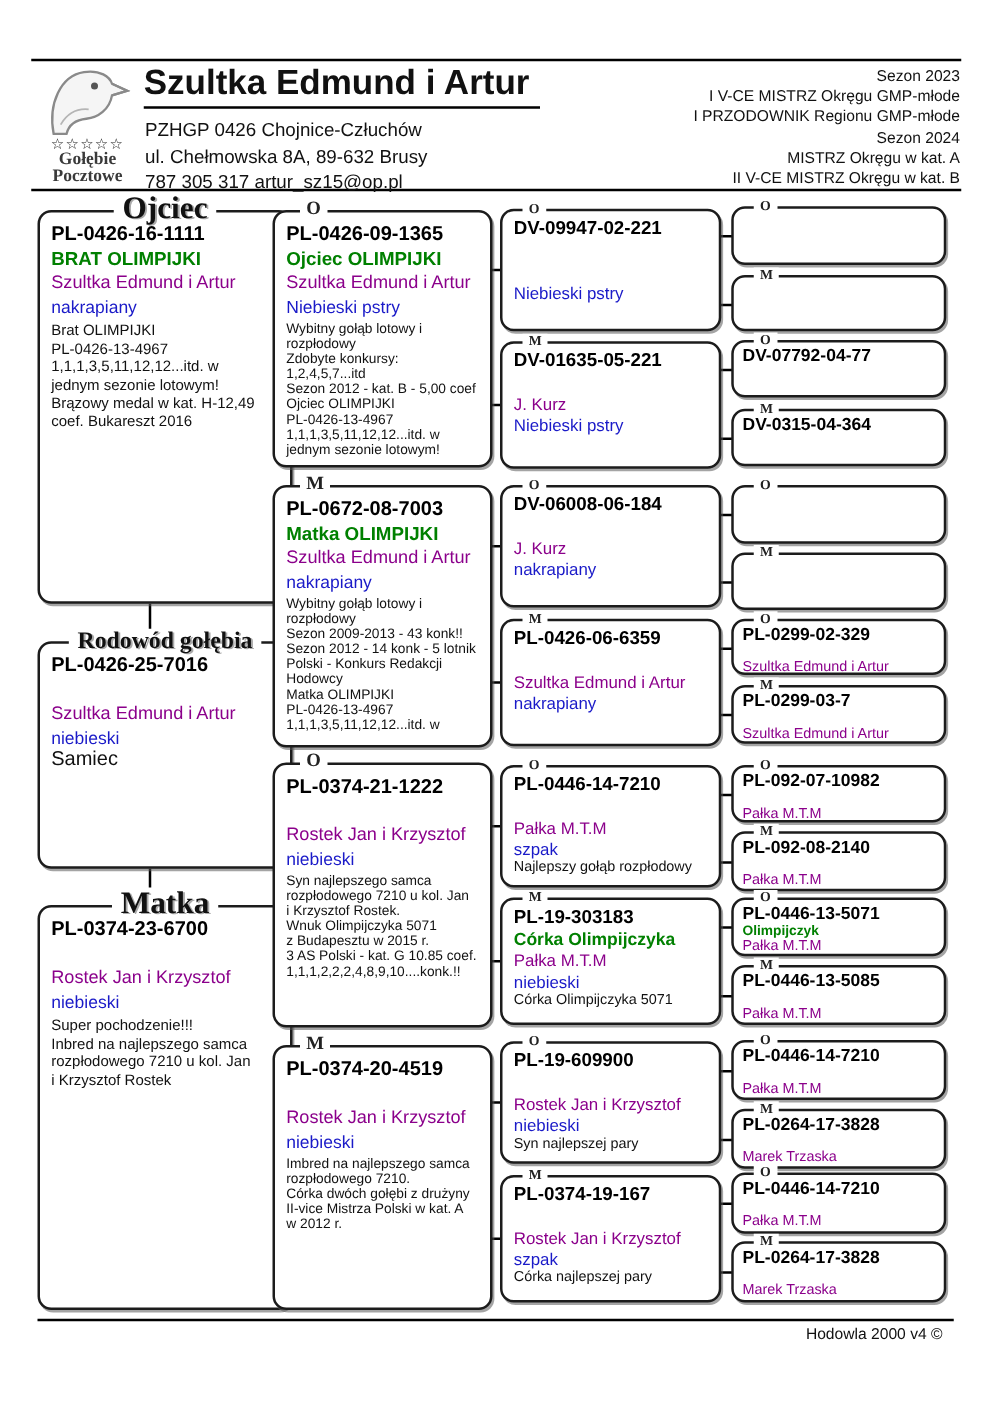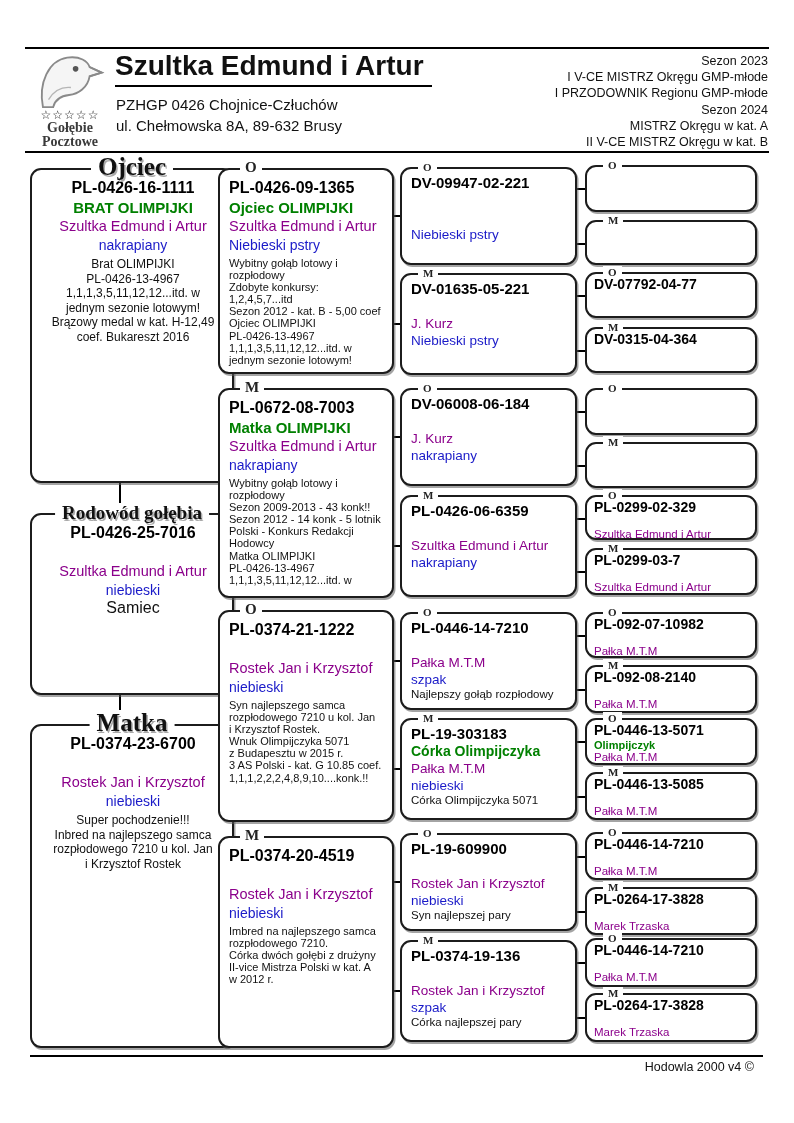--- a/index.html
+++ b/index.html
@@ -123,6 +123,7 @@
   <div class="addr">
     <div>PZHGP 0426 Chojnice-Człuchów</div>
     <div>ul. Chełmowska 8A, 89-632 Brusy</div>
+    <div>787 305 317 artur_sz15@op.pl</div>
   </div>
 
   <div class="achv">

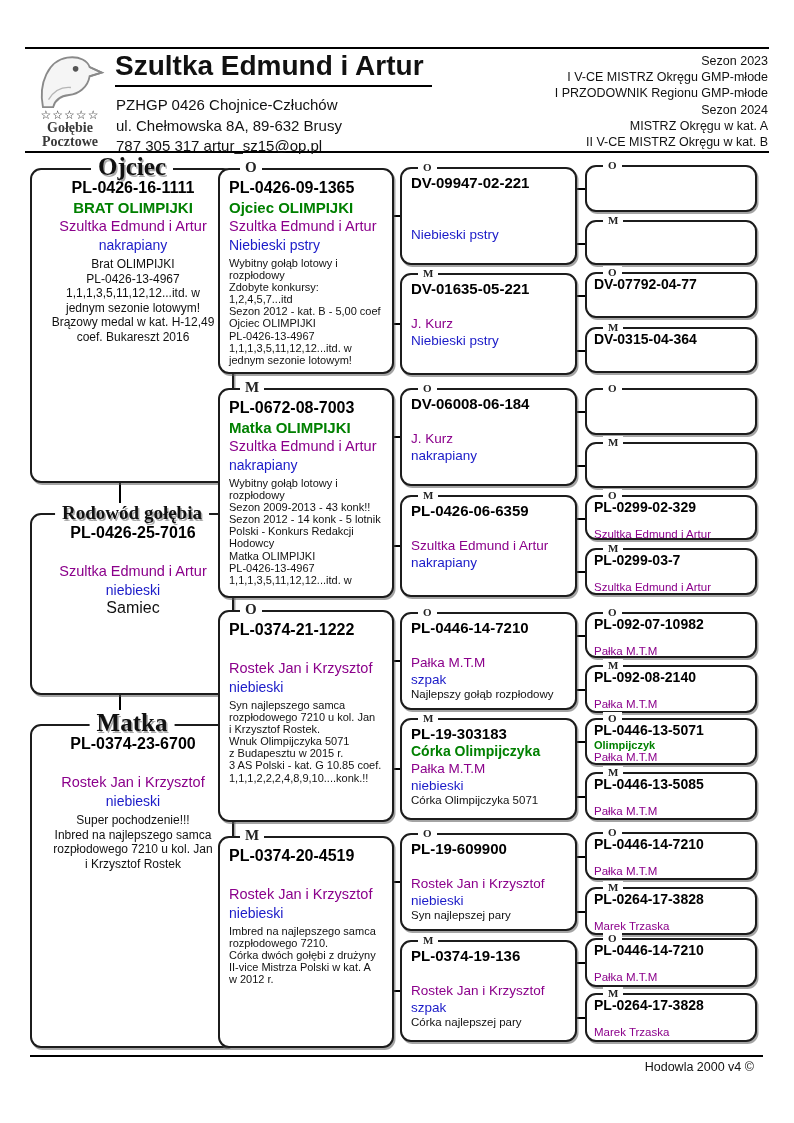--- a/index.html
+++ b/index.html
@@ -29,7 +29,7 @@
     box-shadow:1.5px 2px 0 rgba(90,90,90,.55);
     box-sizing:border-box; padding:8px 7px 3px 9px; z-index:1;
   }
-  .col1 { left:30px;  width:204px;text-align:center; }
+  .col1 { left:30px;  width:204px; }
   .col2 { left:218px; width:176px; }
   .col3 { left:400px; width:177px; padding-top:4px; }
   .col4 { left:585px; width:172px; padding-top:2px; padding-left:7px; }

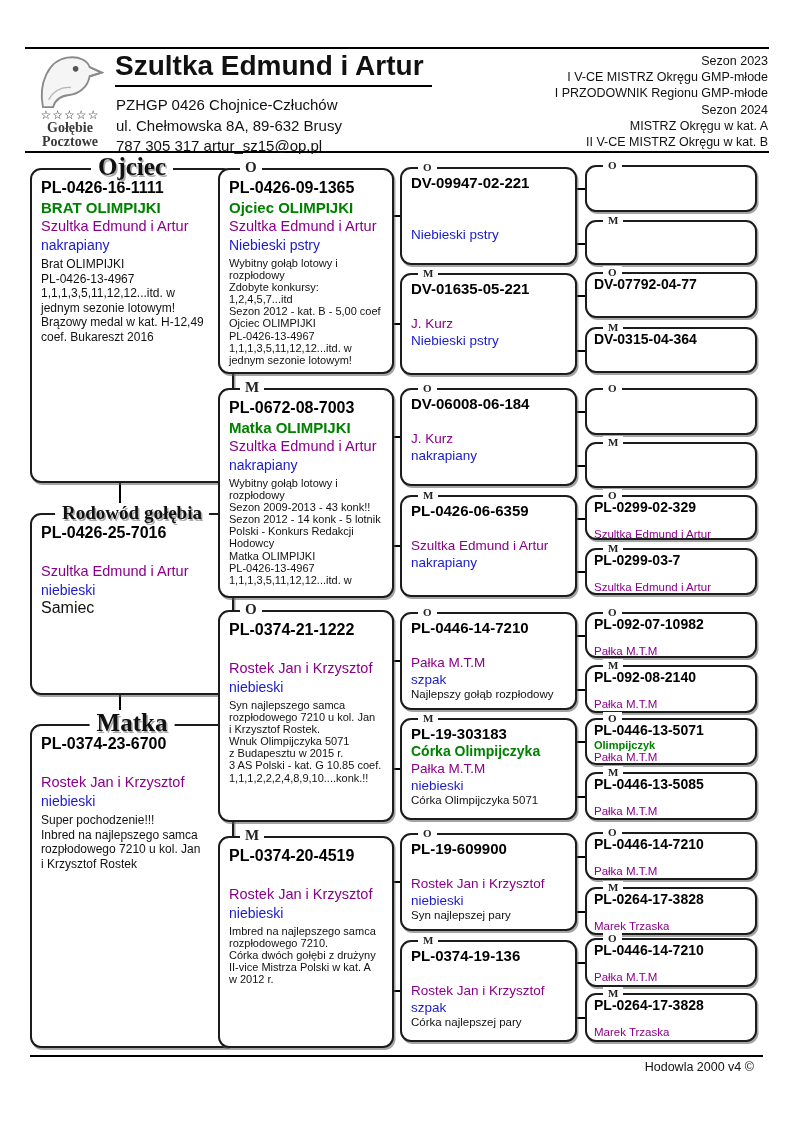--- a/index.html
+++ b/index.html
@@ -297,7 +297,7 @@
 
   <div class="box col3" style="top:940px;height:102px">
     <span class="marker">M</span>
-    <div class="ring">PL-0374-19-136</div>
+    <div class="ring">PL-0374-19-167</div>
     <div class="gname"></div>
     <div class="owner">Rostek Jan i Krzysztof</div>
     <div class="pcolor">szpak</div>

